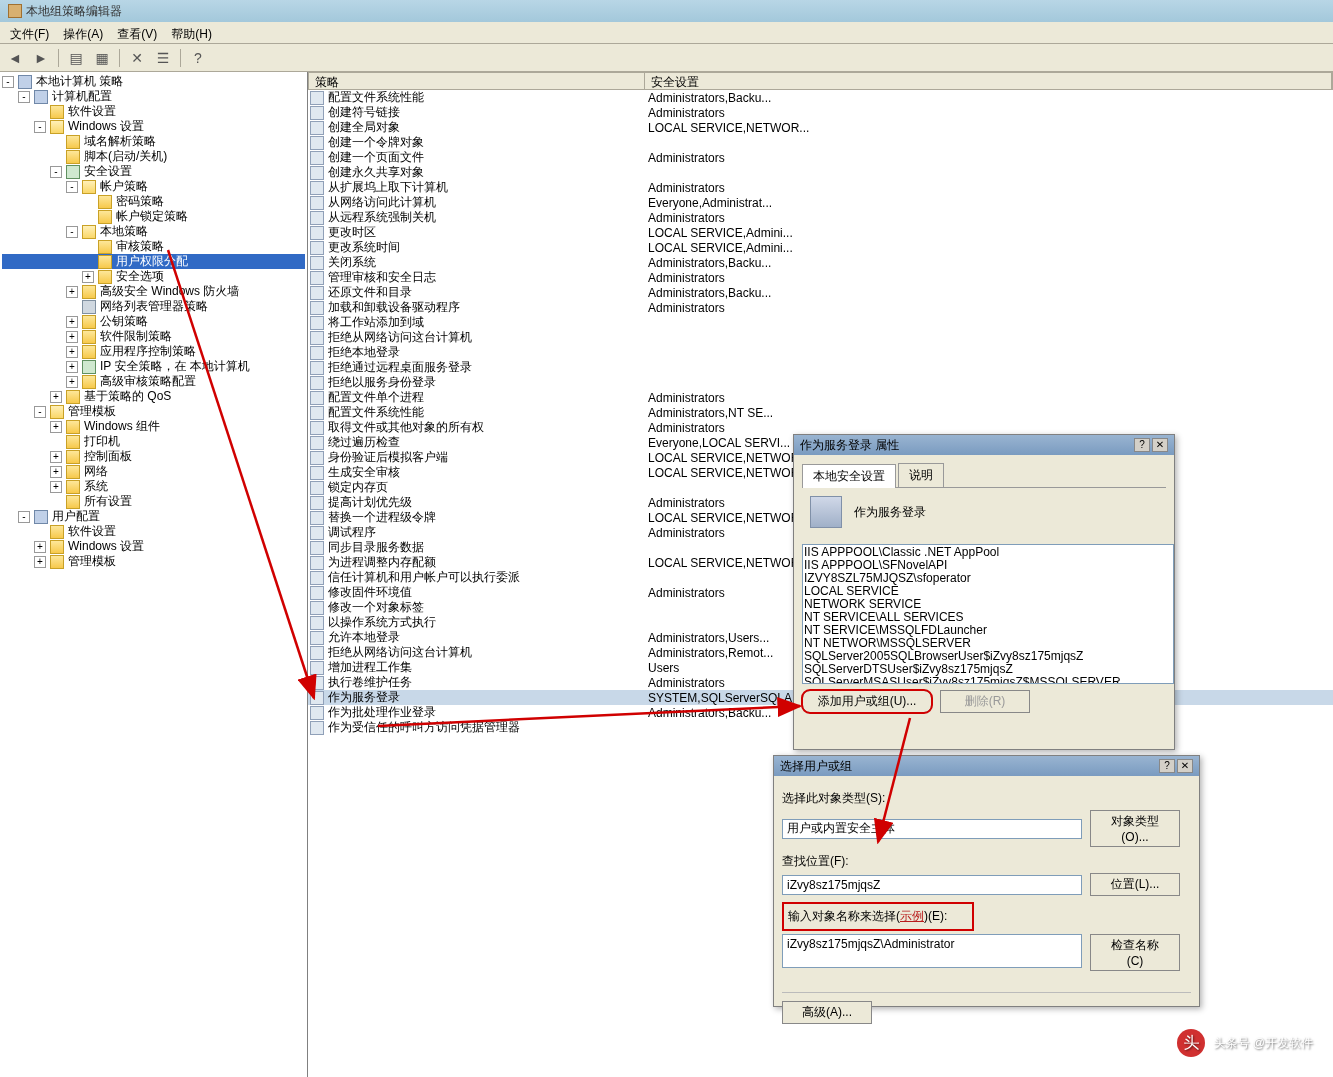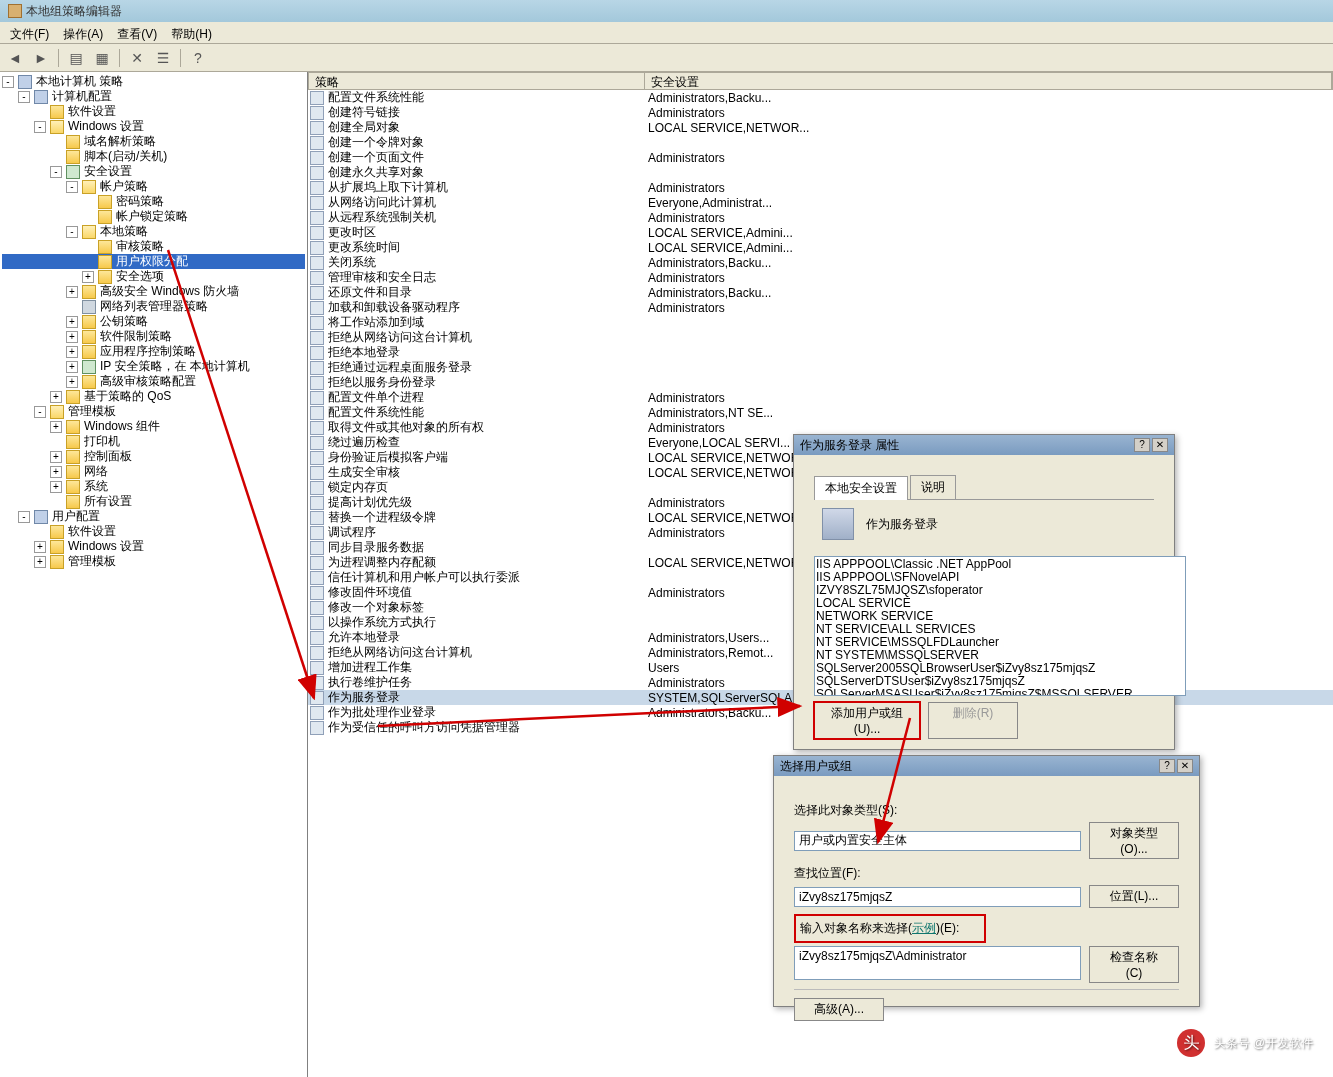--- a/index.html
+++ b/index.html
@@ -41,7 +41,7 @@
 .dlg-title { background:linear-gradient(#99b4d1,#7a9bc0); height:20px; padding:2px 6px; display:flex; align-items:center; justify-content:space-between; color:#000; }
 .dlg-title-btns { display:flex; gap:2px; }
 .dlg-title-btns span { width:16px; height:14px; background:#d4d0c8; border:1px solid #888; text-align:center; line-height:12px; font-size:10px; cursor:pointer; }
-.dlg-body { padding:20px; }
+.dlg-body { padding:8px; }
 .tab-row { display:flex; border-bottom:1px solid #999; margin-bottom:8px; }
 .tab { padding:3px 10px; border:1px solid #999; border-bottom:none; background:#ece9d8; margin-right:2px; cursor:default; }
 .tab.active { background:#fff; position:relative; top:1px; }

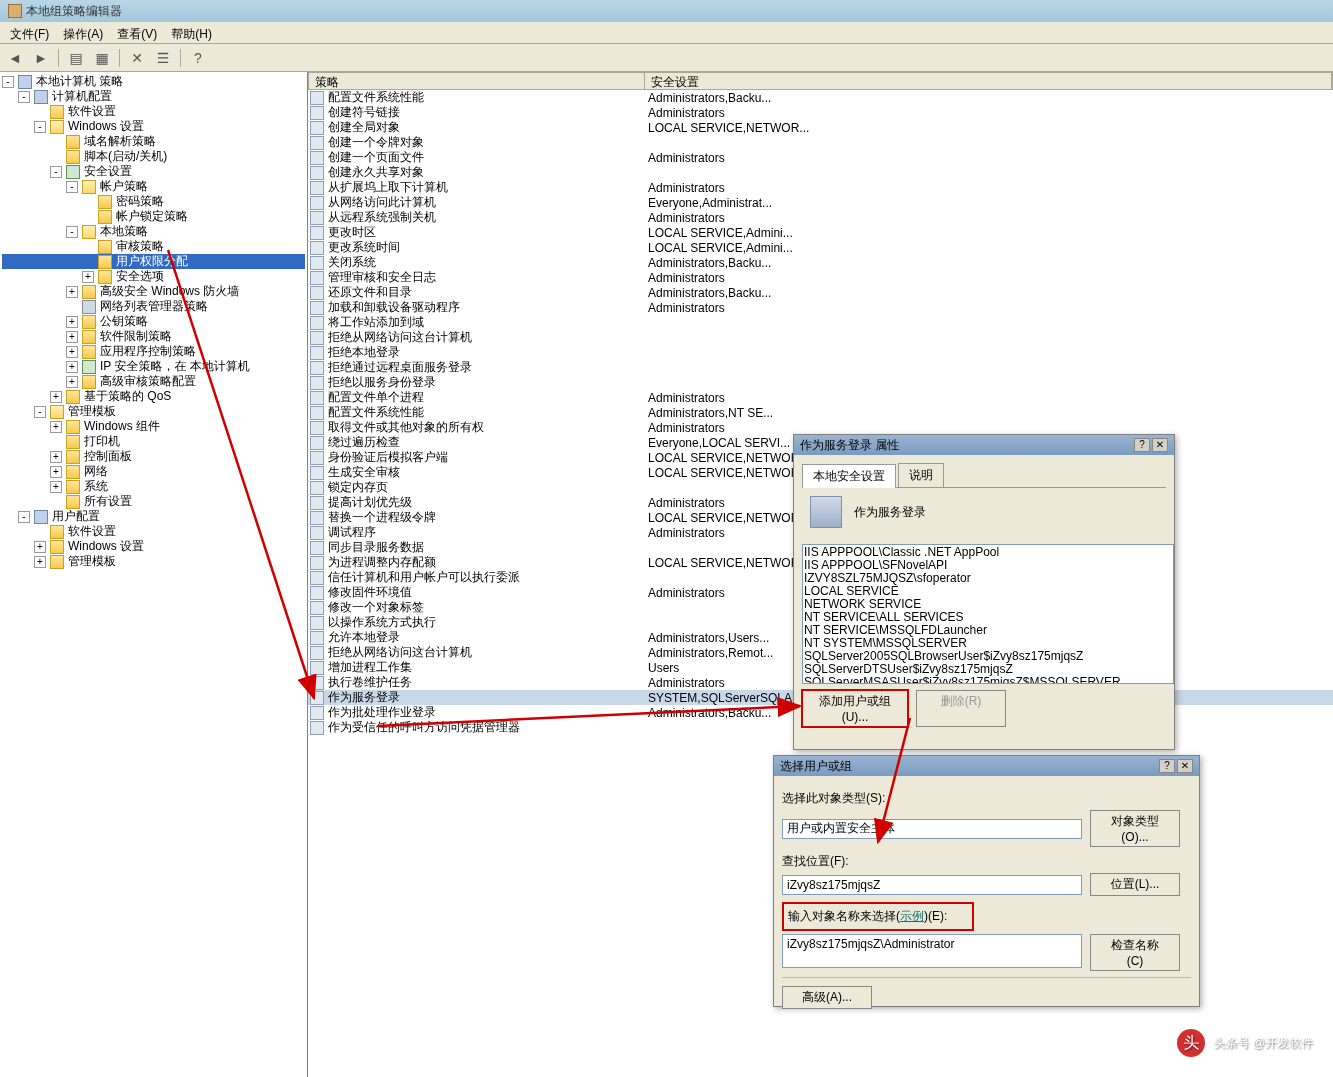--- a/index.html
+++ b/index.html
@@ -512,7 +512,7 @@
         <div>NETWORK SERVICE</div>
         <div>NT SERVICE\ALL SERVICES</div>
         <div>NT SERVICE\MSSQLFDLauncher</div>
-        <div>NT SYSTEM\MSSQLSERVER</div>
+        <div>NT NETWOR\MSSQLSERVER</div>
         <div>SQLServer2005SQLBrowserUser$iZvy8sz175mjqsZ</div>
         <div>SQLServerDTSUser$iZvy8sz175mjqsZ</div>
         <div>SQLServerMSASUser$iZvy8sz175mjqsZ$MSSQLSERVER</div>

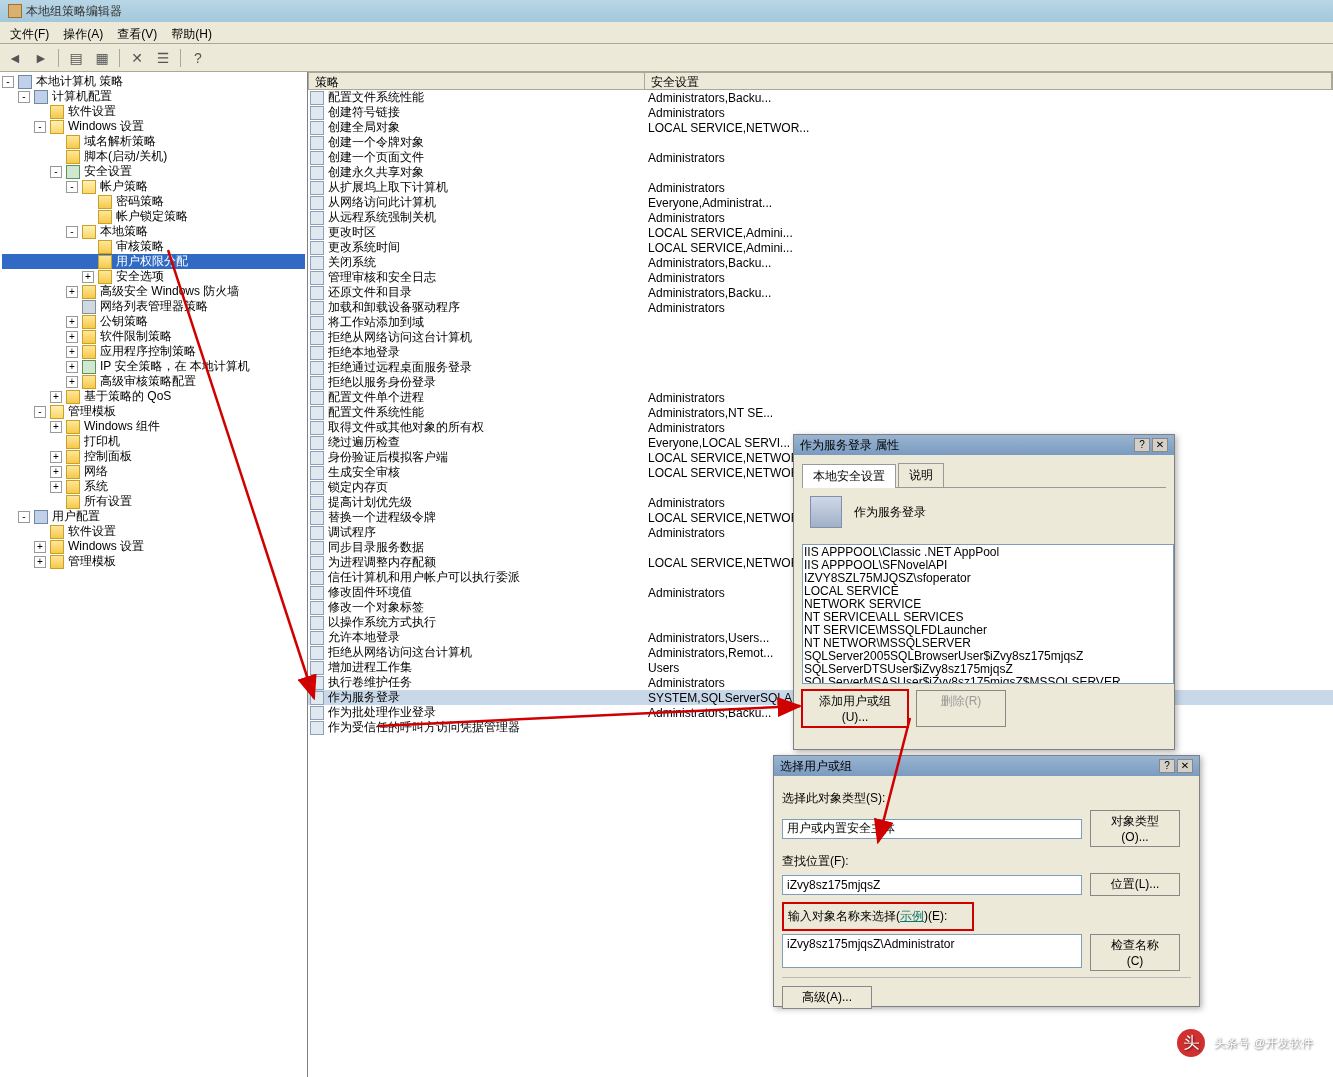--- a/index.html
+++ b/index.html
@@ -518,7 +518,7 @@
         <div>SQLServerMSASUser$iZvy8sz175mjqsZ$MSSQLSERVER</div>
       </div>
     <div class="btn-row" style="position:relative;">
-      <div class="win-btn highlight" style="width:106px;">添加用户或组(U)...</div>
+      <div class="win-btn highlight" style="width:130px;border-radius:8px;">添加用户或组(U)...</div>
       <div class="win-btn disabled">删除(R)</div>
     </div>
   </div>

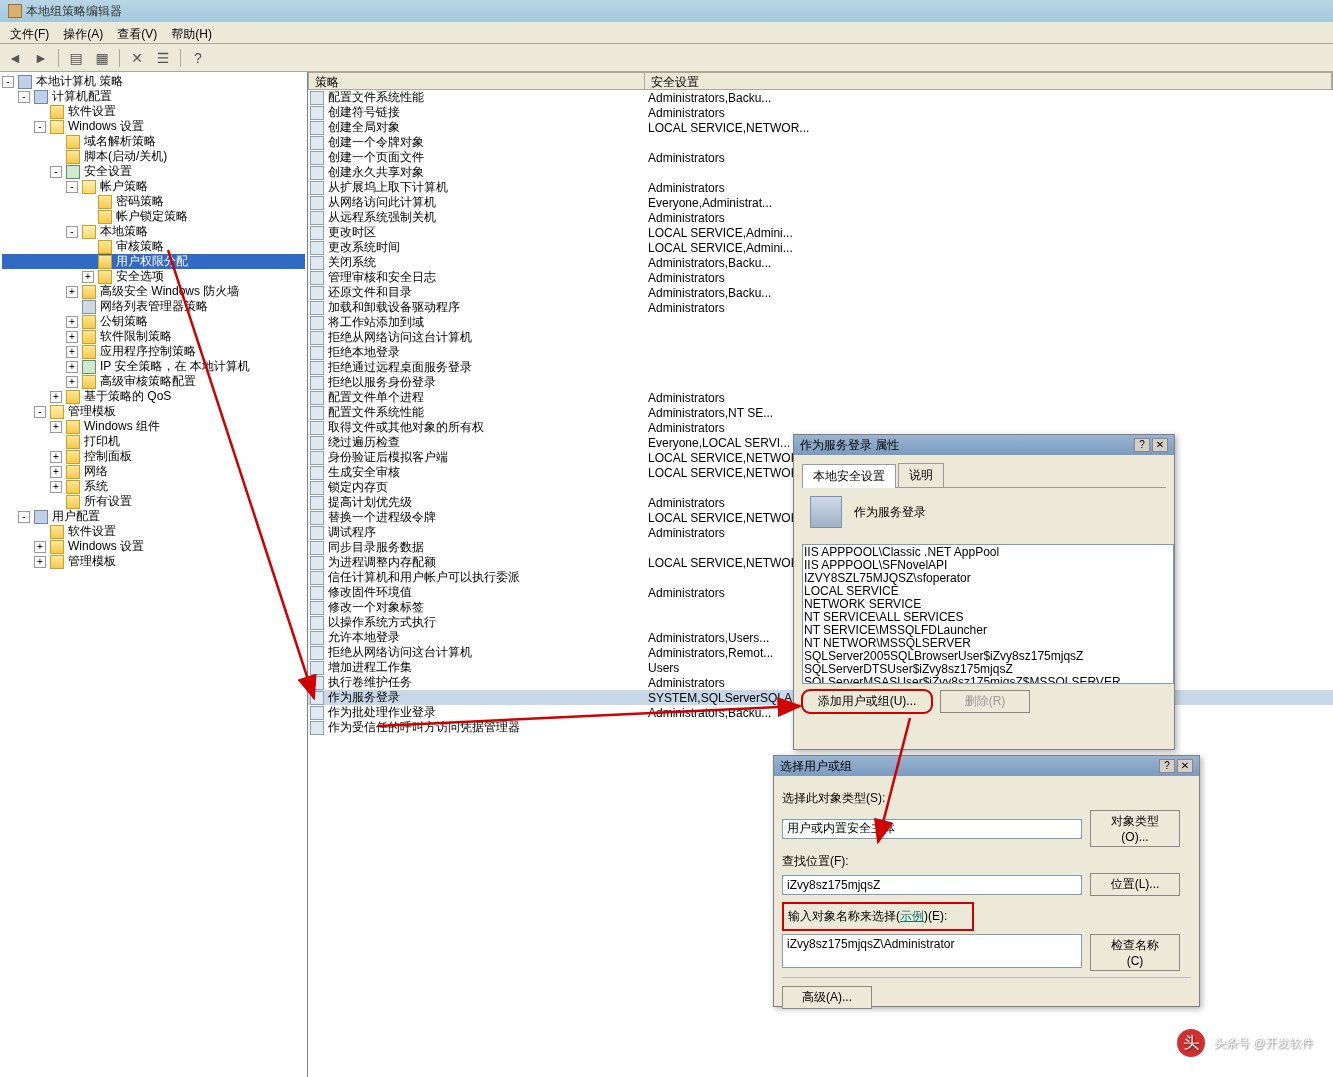--- a/index.html
+++ b/index.html
@@ -55,7 +55,7 @@
 .red-box { border:2px solid #d00000; }
 .field-label { margin:6px 0 3px 0; }
 .txt-input { width:300px; border:1px solid #7f9db9; background:#fff; padding:2px 4px; font-size:12px; }
-.link { color:#0f766e; text-decoration:underline; cursor:pointer; }
+.link { color:#b91c1c; text-decoration:underline; cursor:pointer; }
 
 
 svg.arrows { position:absolute; top:0; left:0; pointer-events:none; }

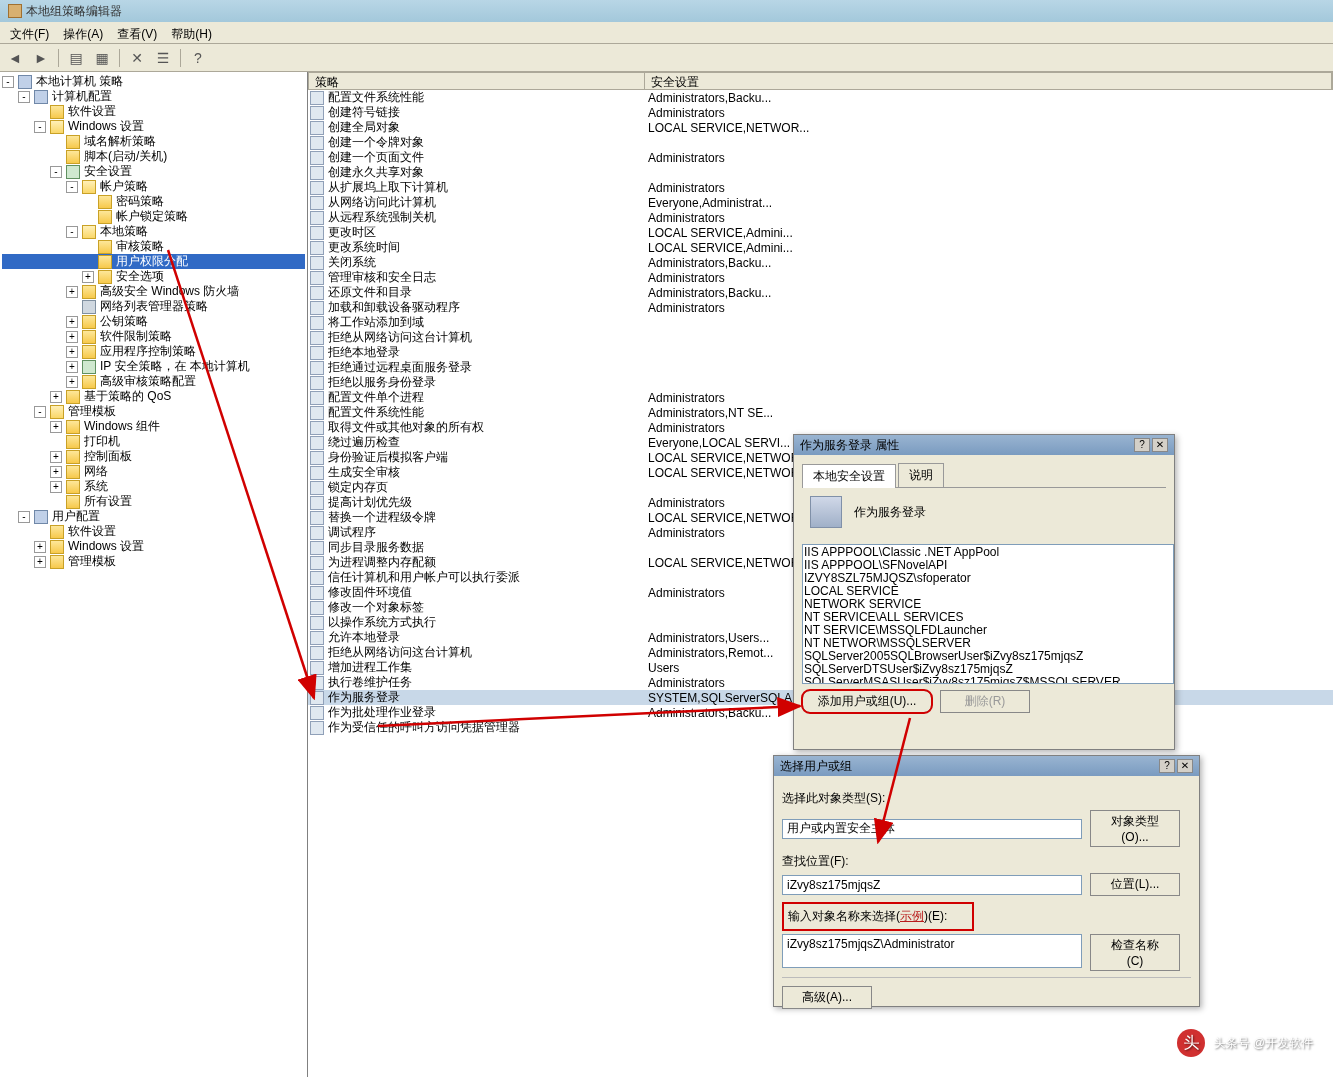--- a/index.html
+++ b/index.html
@@ -550,7 +550,7 @@
       <textarea class="txt-input" style="width: 300px; height: 34px; resize: none;" id="objname">iZvy8sz175mjqsZ\Administrator</textarea>
       <div class="win-btn" style="width:90px;">检查名称(C)</div>
     </div>
-    <div style="margin-top:6px; border-top:1px solid #bbb; padding-top:8px;">
+    <div style="margin-top:21px; border-top:1px solid #bbb; padding-top:8px;">
       <div class="win-btn" style="width:90px; display:inline-block;">高级(A)...</div>
     </div>
   </div>

